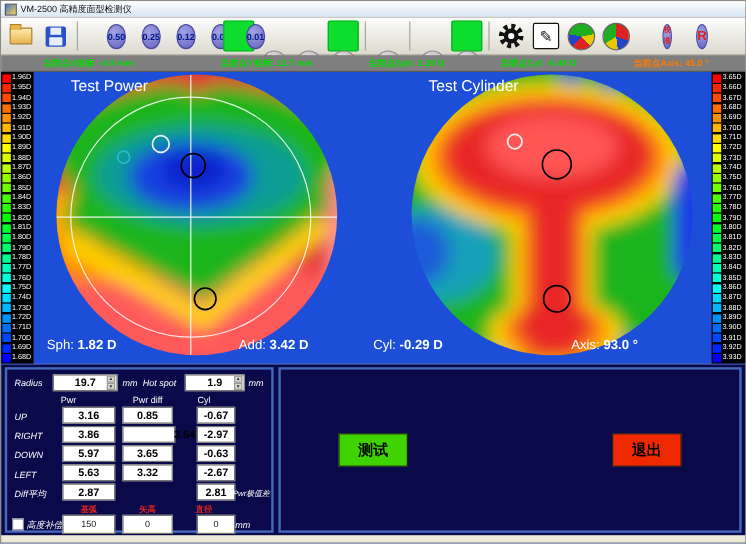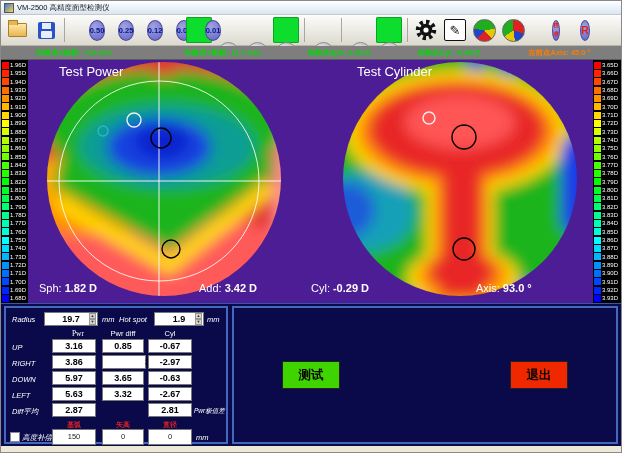--- a/index.html
+++ b/index.html
@@ -50,7 +50,7 @@
   .st-axis{left:527px;color:#ff7b00 !important;}
 
   
-  .maparea{height:243px;background:#4c1d95;position:relative;padding-left:32px;}
+  .maparea{height:243px;background:#1d4ed8;position:relative;padding-left:32px;}
   .scale{position:absolute;top:0;bottom:0;background:#000;display:flex;flex-direction:column;padding:1px 0 0 1px;box-sizing:border-box;}
   .scale-left{left:0;width:27px;}
   .scale-right{right:0;width:28px;}

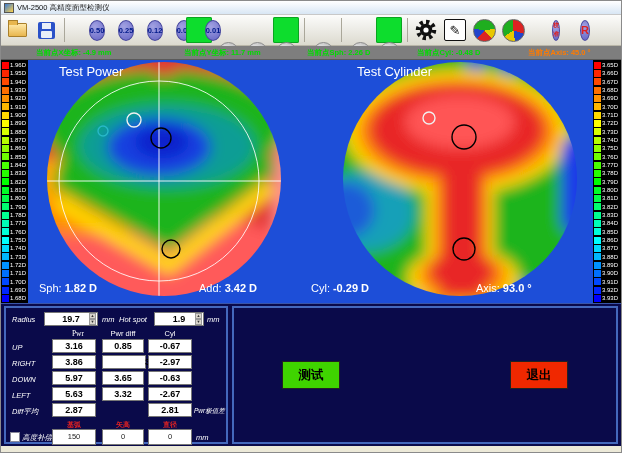--- a/index.html
+++ b/index.html
@@ -541,7 +541,7 @@
       </div>
       <span class="plabel" style="left:201px;top:7px;">mm</span>
 
-      <span class="colhead" style="left:72px;font-family:Liberation Serif, serif;">Pwr</span>
+      <span class="colhead" style="left:51px;">Pwr</span>
       <span class="colhead" style="left:117px;">Pwr diff</span>
       <span class="colhead" style="left:164px;">Cyl</span>
 

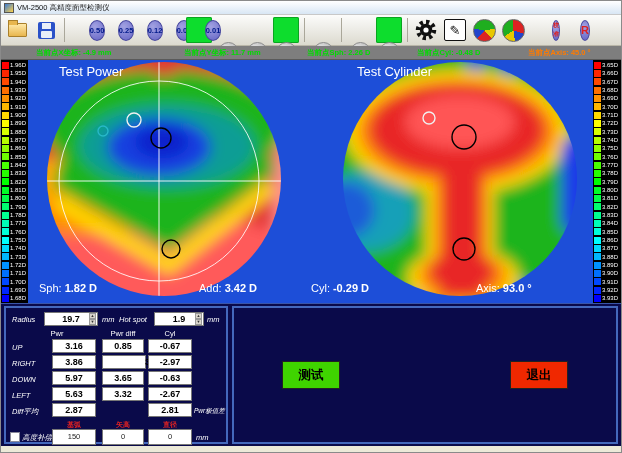--- a/index.html
+++ b/index.html
@@ -74,7 +74,7 @@
   .spin i{font-style:normal;font-size:4px;line-height:4px;color:#333;text-align:center;background:#d8d4cc;border:1px solid #999;height:5px;}
   .colhead{position:absolute;top:21px;font-size:7.5px;color:#fff;transform:translateX(-50%);}
   .cell{height:14px;line-height:12px;font-size:9px;}
-  .c1{left:46px;width:44px;} .c2{left:96px;width:42px;} .c3{left:142px;width:44px;}
+  .c1{left:46px;width:44px;} .c2{left:96px;width:42px;} .c3{left:158px;width:32px;}
   .redlab{position:absolute;top:112px;font-size:7px;font-weight:bold;color:#e02222;transform:translateX(-50%);}
   .chk{position:absolute;left:4px;top:124px;width:8px;height:8px;background:#fff;border:1px solid #889;}
   .compcell{height:16px;line-height:14px;font-size:7.5px;font-weight:normal;color:#222;}

